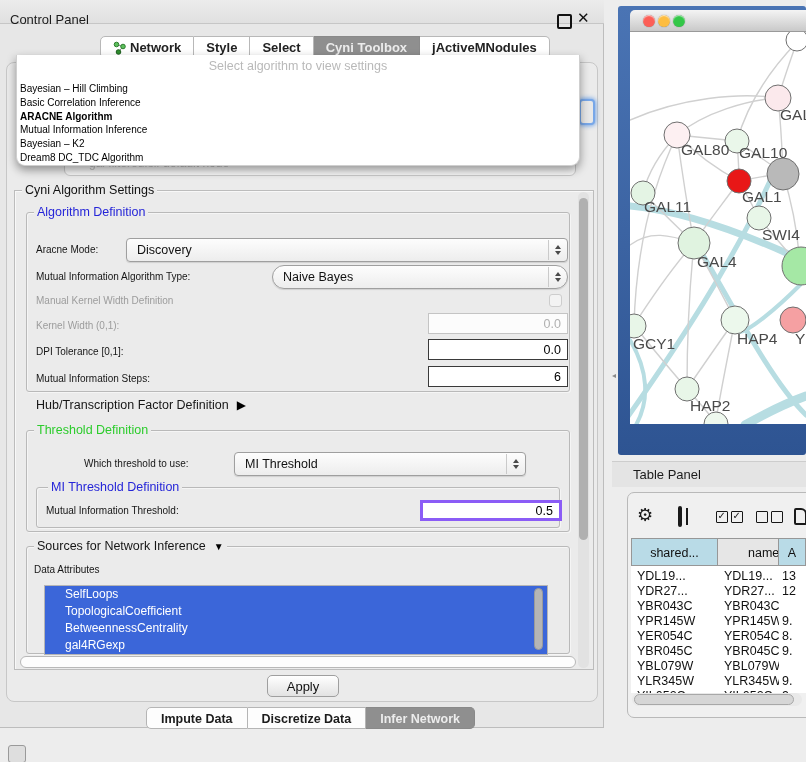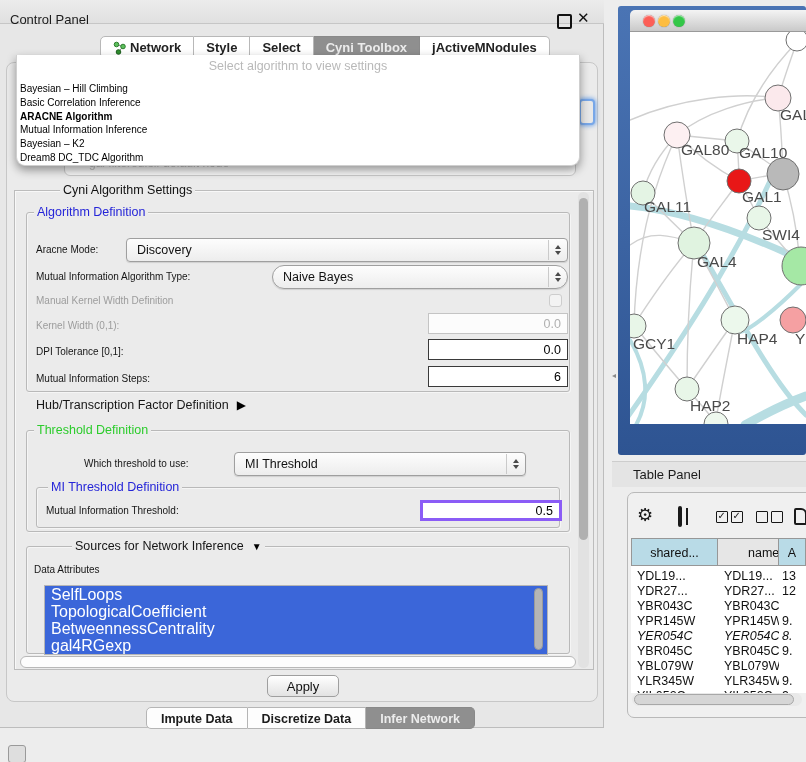--- a/index.html
+++ b/index.html
@@ -50,7 +50,7 @@
   #settings-panel{left:14px;top:190px;width:580px;height:480px;background:#ebebeb;
       border:1px solid #bcbcbc;box-shadow:inset 1px 1px 0 #f8f8f8;box-sizing:border-box;}
   .group-title{font-size:12.5px;background:#ebebeb;padding:0 3px;z-index:3;white-space:nowrap;}
-  .gt-black{color:#111;margin-left:38px;}
+  .gt-black{color:#111;}
   .gt-blue{color:#2525d8;}
   .gt-green{color:#2ccc2c;}
   .groupbox{border:1px solid #b9b9b9;box-shadow:inset 1px 1px 0 #f5f5f5, 1px 1px 0 #f5f5f5;border-radius:3px;box-sizing:border-box;}

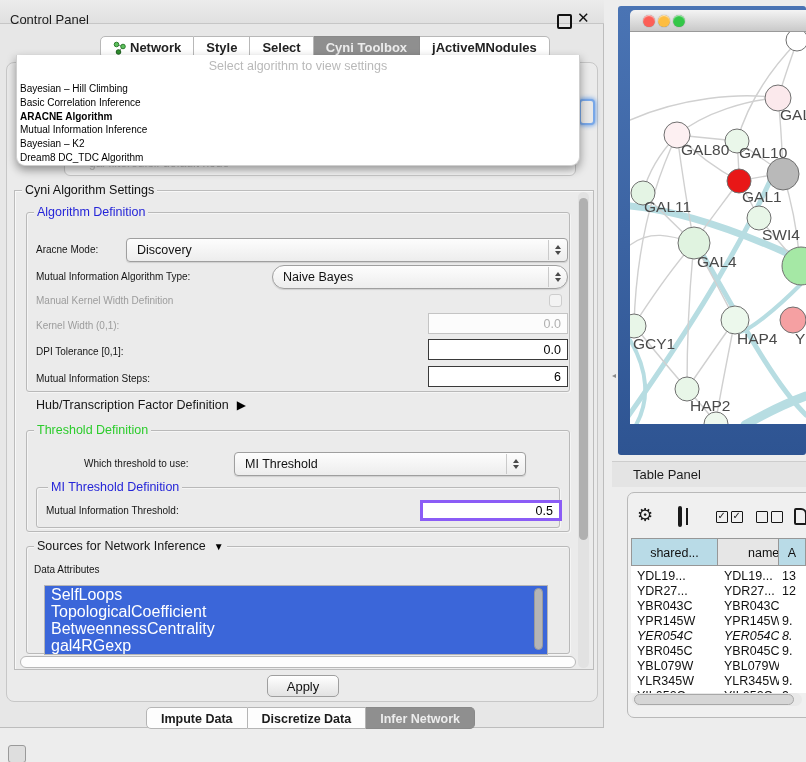--- a/index.html
+++ b/index.html
@@ -78,7 +78,7 @@
 
   
   #sources-list{left:44px;top:585px;width:504px;height:70px;background:#fff;border:1px solid #b5b5b5;box-sizing:border-box;overflow:hidden;}
-  .src-item{height:17px;line-height:17px;background:#3b66d9;color:#fff;font-size:16px;padding-left:6px;}
+  .src-item{height:17px;line-height:17px;background:#3b66d9;color:#fff;font-size:12px;padding-left:20px;}
   #sources-vsb{left:534px;top:588px;width:9px;height:62px;background:#b5b5b5;border-radius:5px;border:1px solid #9a9a9a;box-sizing:border-box;}
 
   

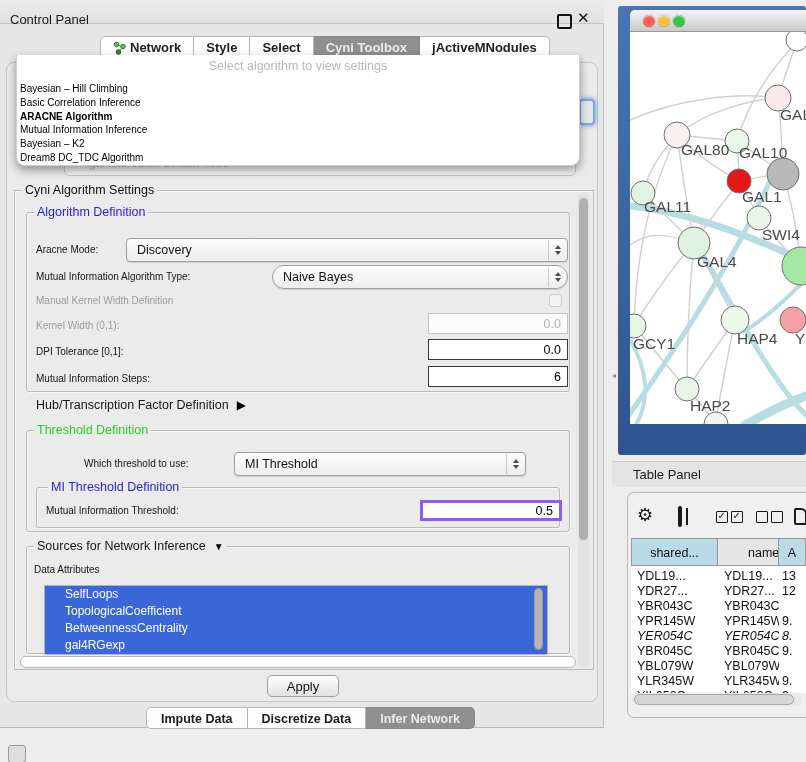--- a/index.html
+++ b/index.html
@@ -367,7 +367,7 @@
       <div class="td" style="width: 61px; padding-left: 6px;">YPR145W</div>
       <div class="td" style="width: 27px; padding-left: 3px;">9.</div>
     </div>
-    <div class="tr" style="top: 91px; font-style: italic;">
+    <div class="tr" style="top: 91px;">
       <div class="td" style="width: 87px; padding-left: 6px;">YER054C</div>
       <div class="td" style="width: 61px; padding-left: 6px;">YER054C</div>
       <div class="td" style="width: 27px; padding-left: 3px;">8.</div>

